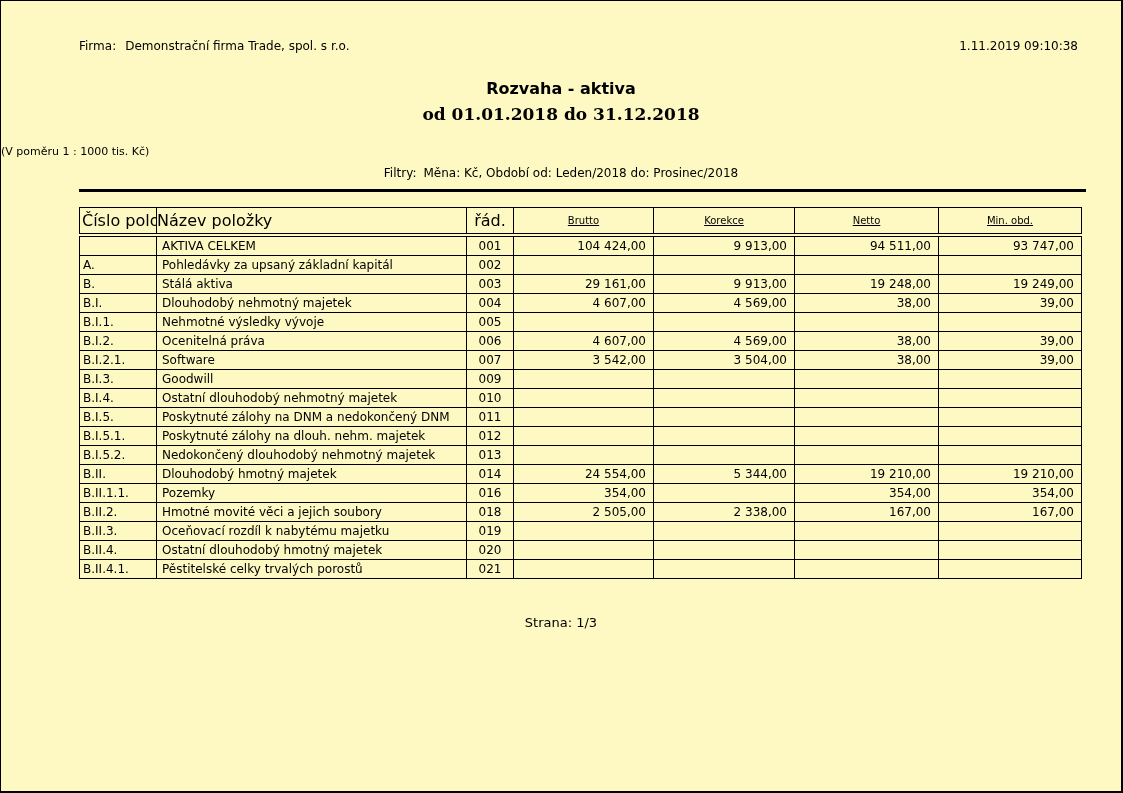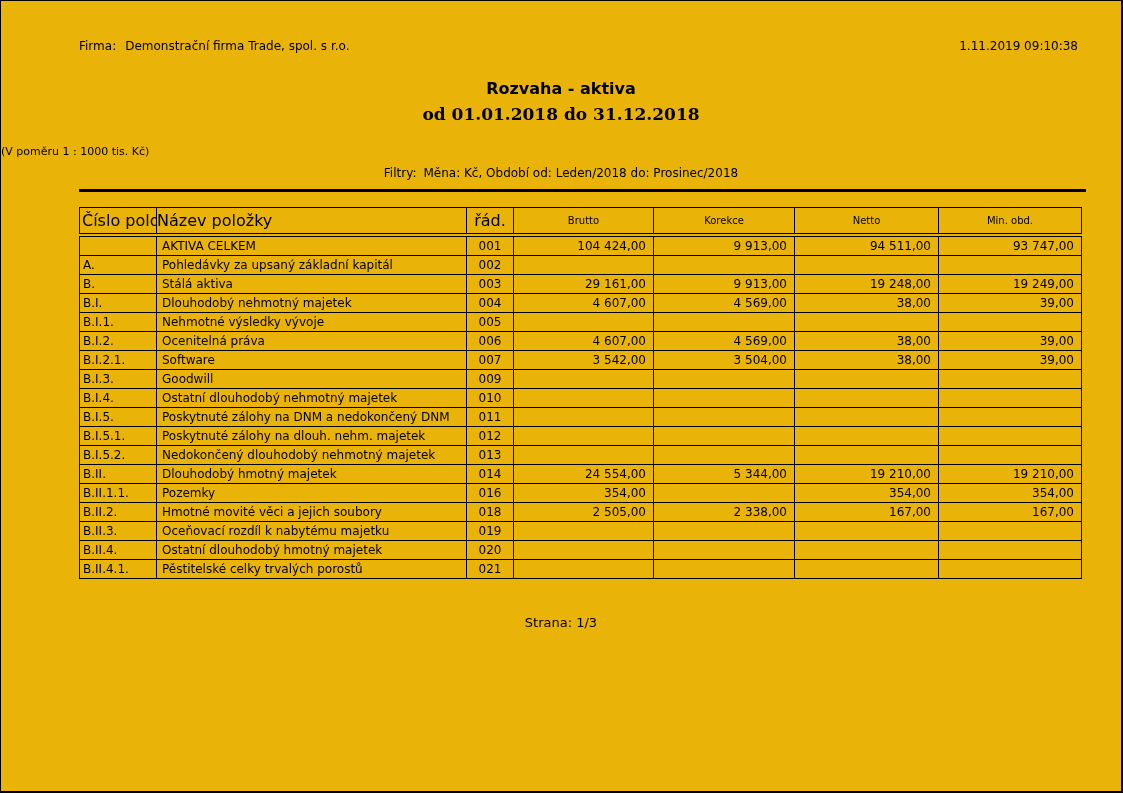--- a/index.html
+++ b/index.html
@@ -10,7 +10,7 @@
     position: relative;
     width: 1123px;
     height: 793px;
-    background: #eab308;
+    background: #fef9c3;
     color: #000000;
     border: 1px solid #000000;
     border-right-width: 2px;

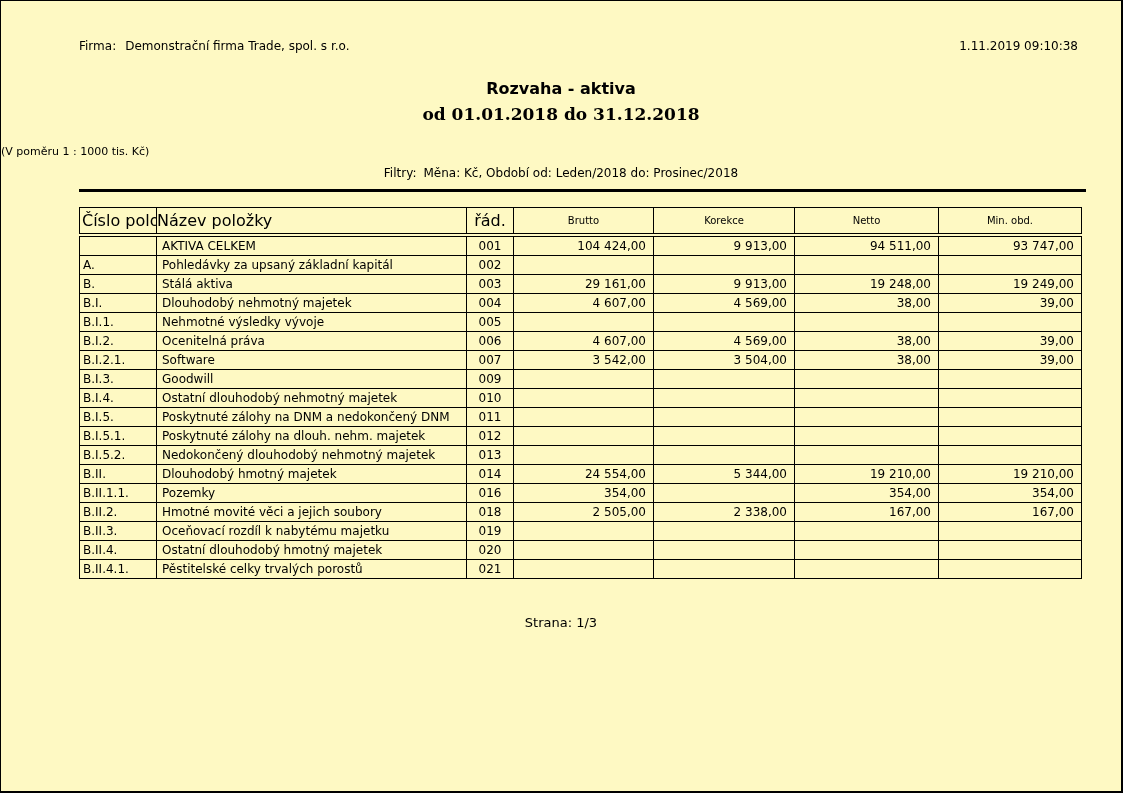--- a/index.html
+++ b/index.html
@@ -91,7 +91,7 @@
   .head-table th.h-num  { padding-left: 2px; }
   .head-table th.h-name { }
   .head-table th.h-line { text-align: center; }
-  .head-table th.h-val  { text-align: center; font-size: 10px; }
+  .head-table th.h-val  { text-align: center; font-size: 10px; text-decoration: underline; }
 
   .data-table td { height: 19px; font-size: 12px; vertical-align: middle; }
   .data-table td.d-num  { padding-left: 3px; }

